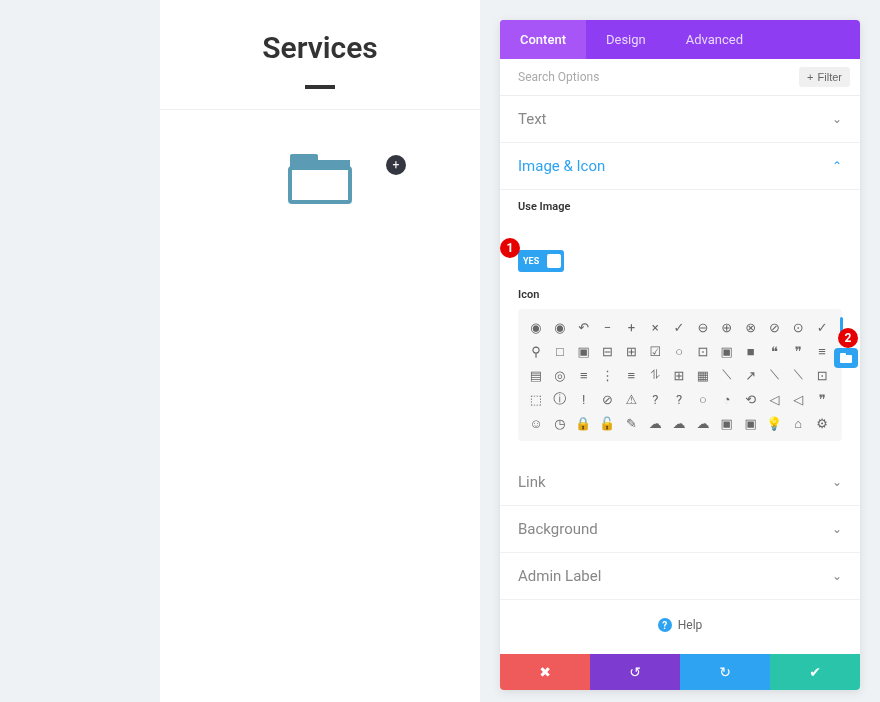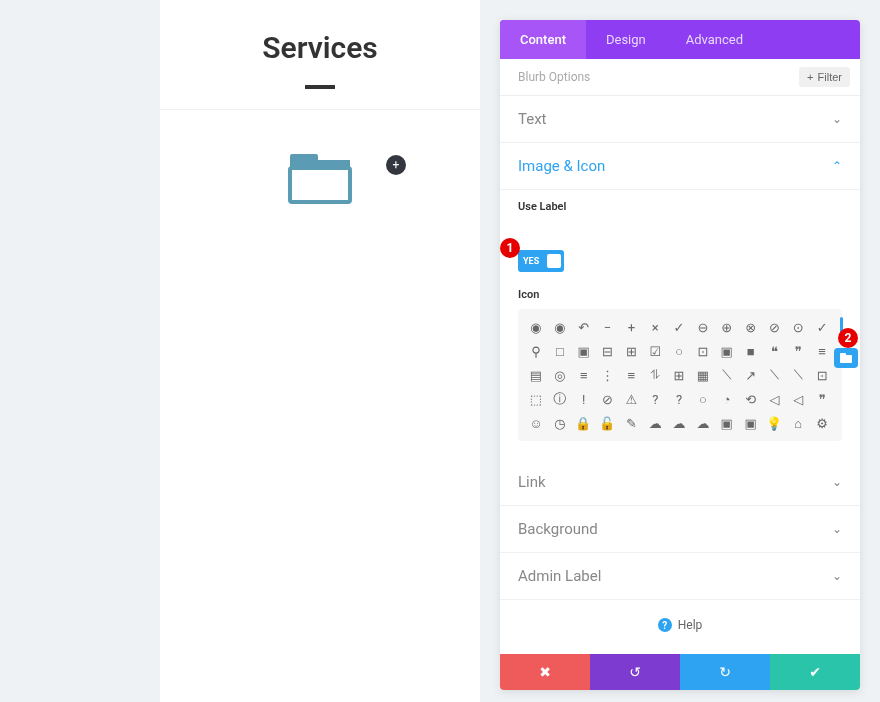--- a/index.html
+++ b/index.html
@@ -93,7 +93,7 @@
   </div>
 
   <div class="search-row">
-    <div class="search-text">Blurb Options</div>
+    <div class="search-text">Search Options</div>
     <button class="filter-btn">
       <span>+</span>
       <span>Filter</span>

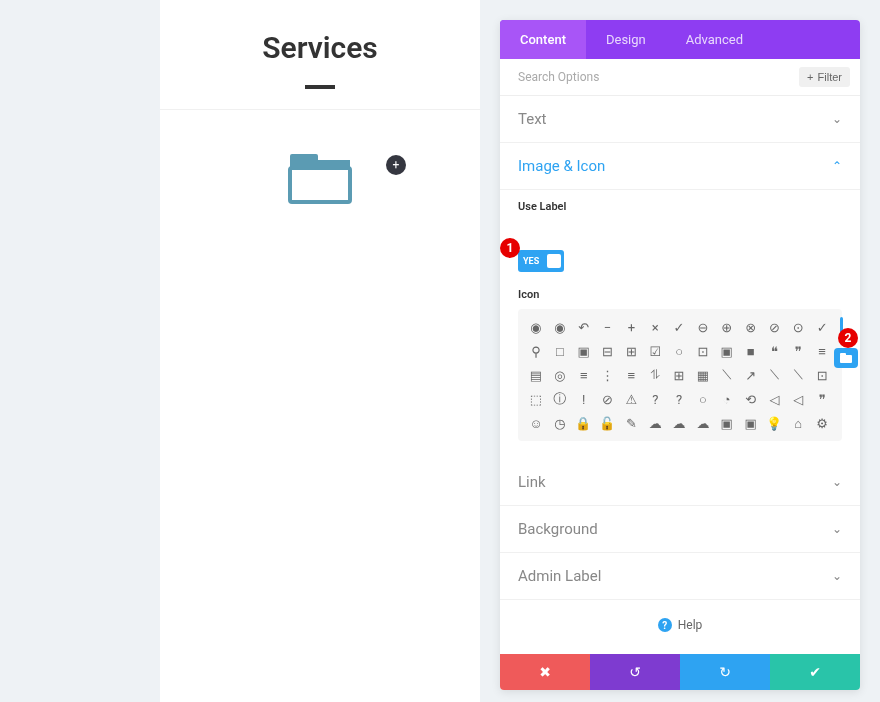--- a/index.html
+++ b/index.html
@@ -113,7 +113,7 @@
     </div>
 
     <div class="section-body">
-      <div class="field-label">Use Label</div>
+      <div class="field-label">Use Image</div>
       <div class="toggle-wrap">
         <div class="callout">1</div>
         <div class="toggle">

